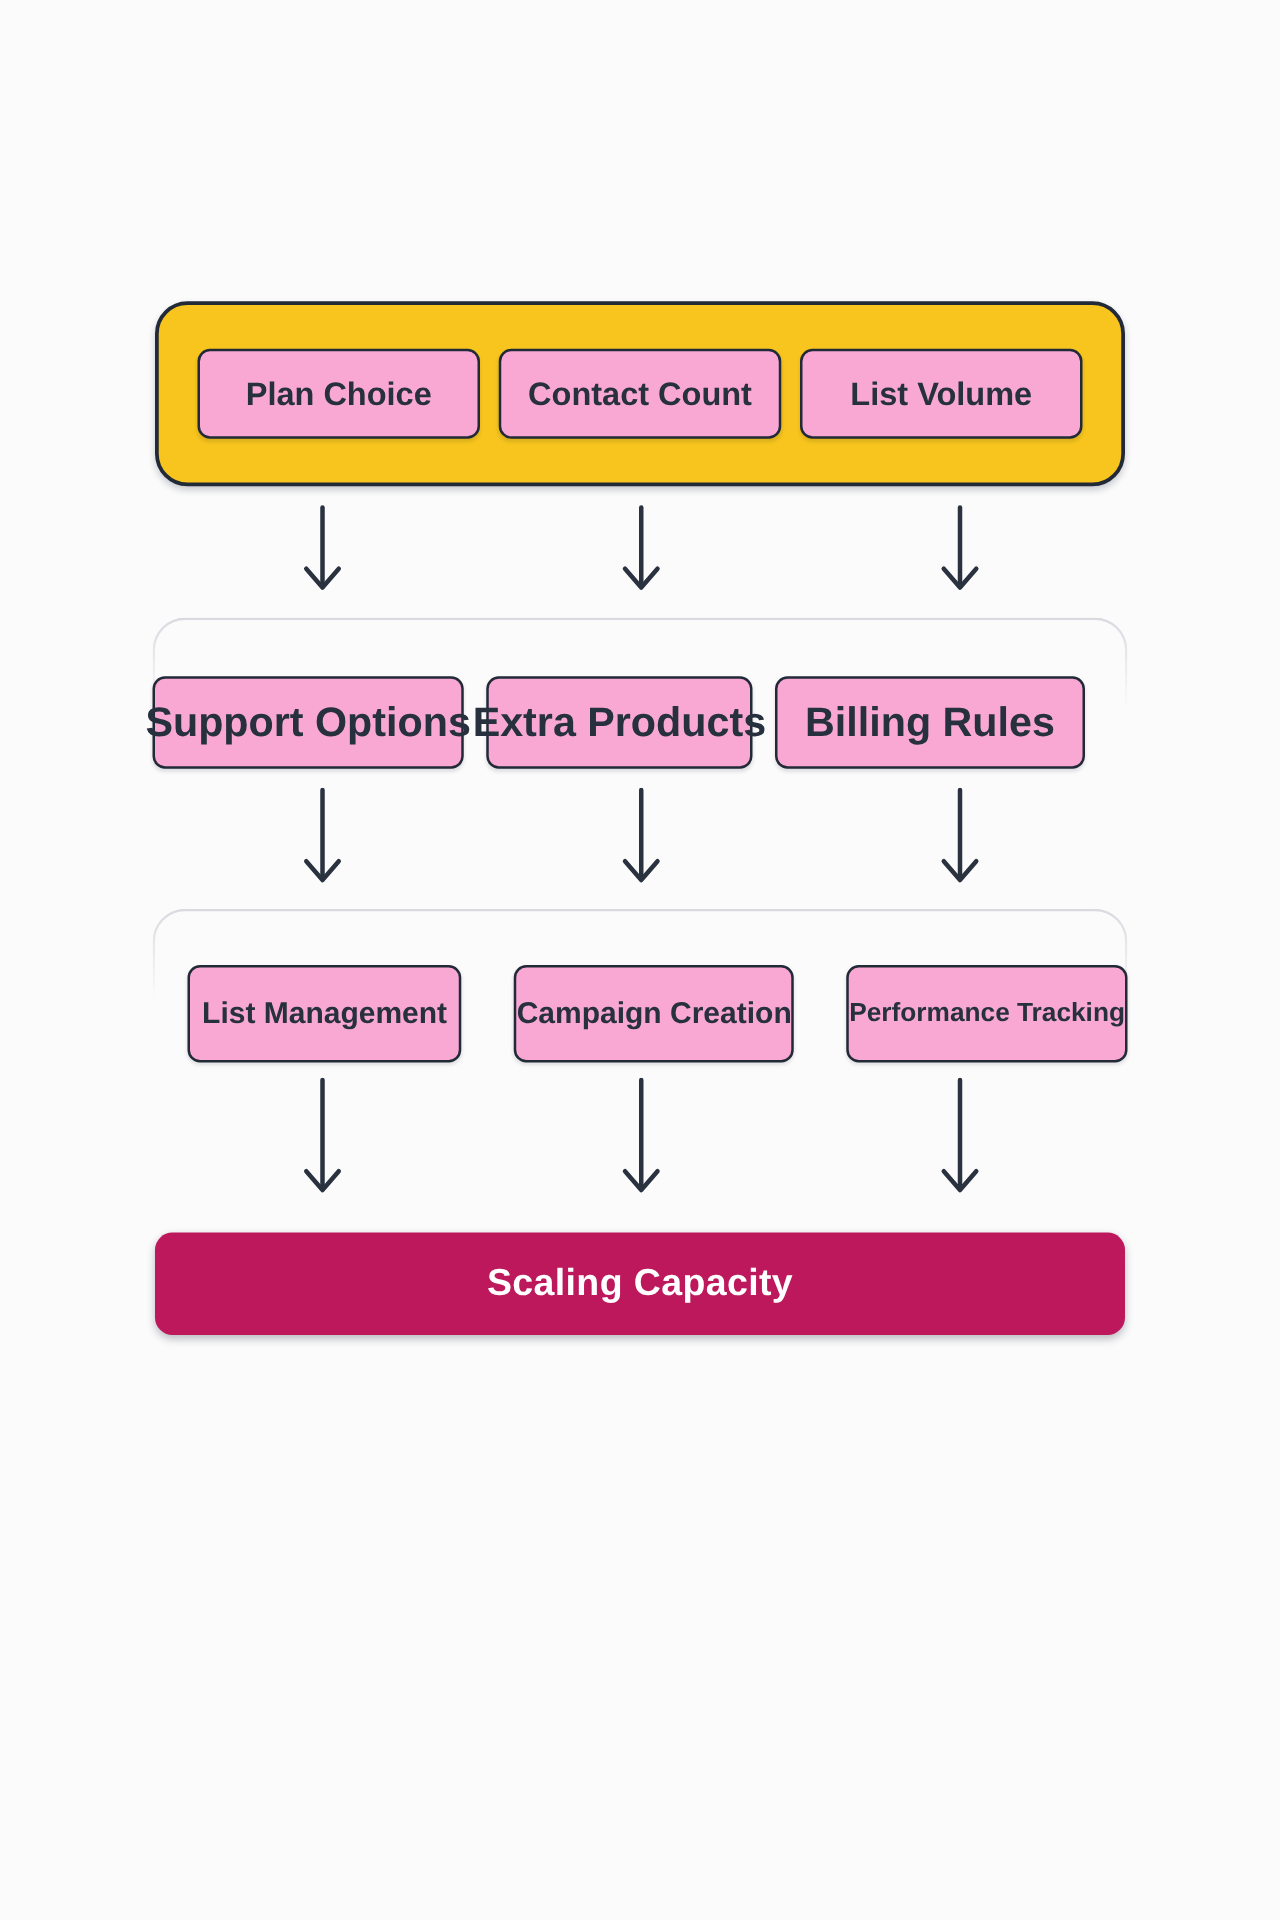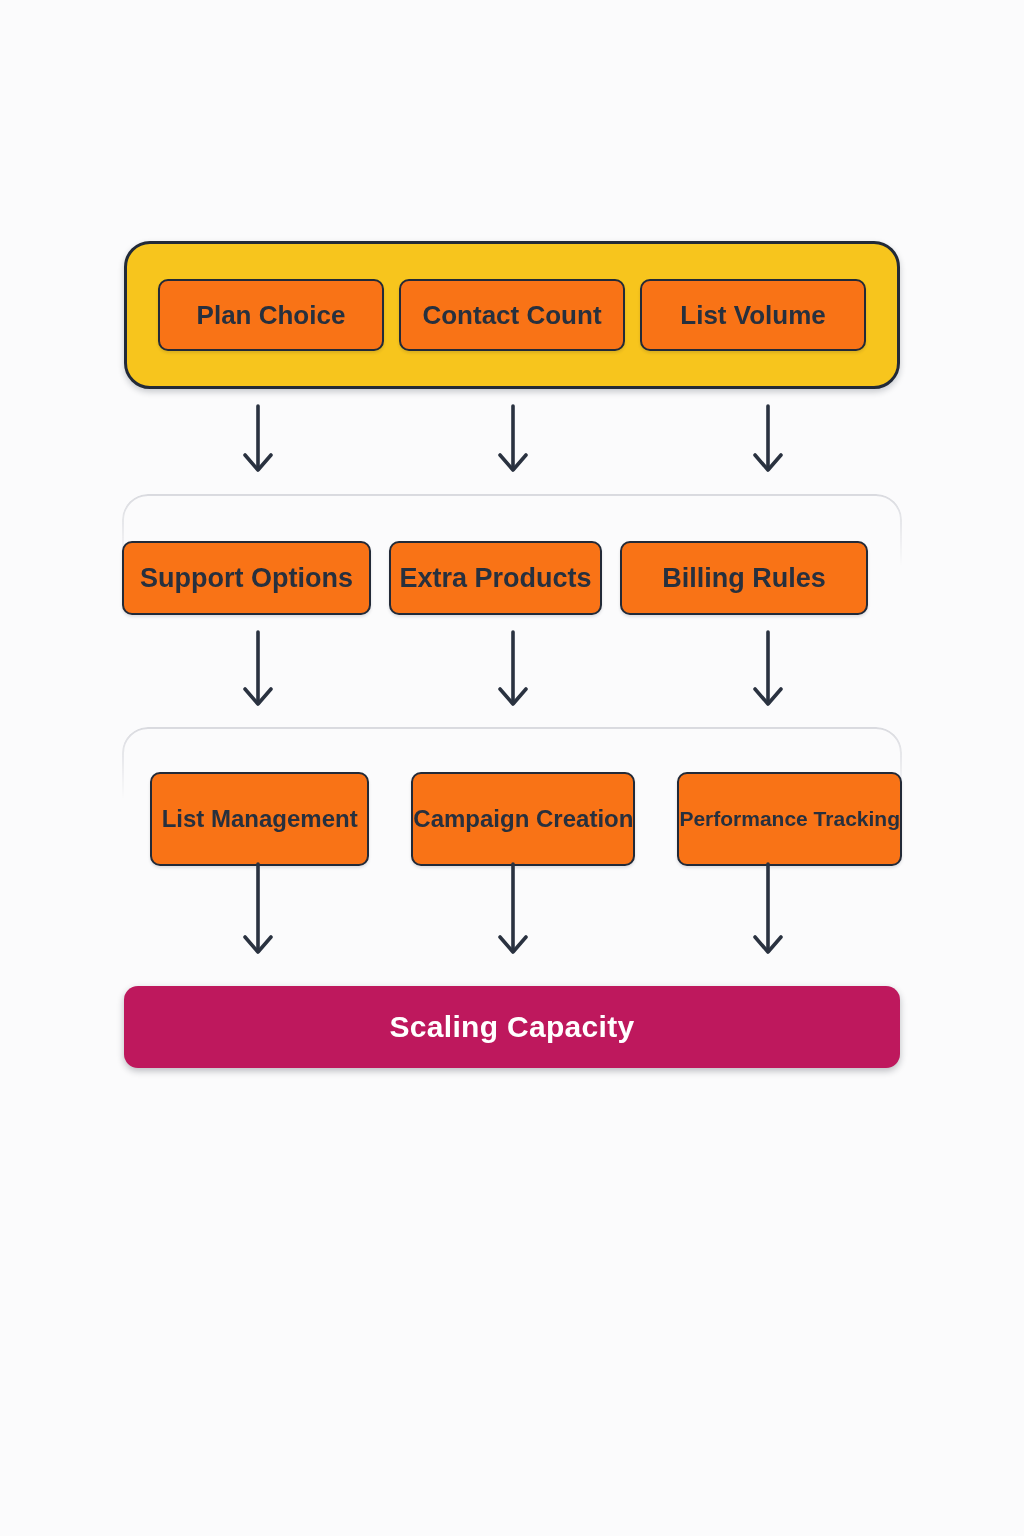--- a/index.html
+++ b/index.html
@@ -33,7 +33,7 @@
 
   
   .node {
-    background: #f97316;
+    background: #f9a8d4;
     border: 2.5px solid #222A38;
     border-radius: 10px;
     display: flex;

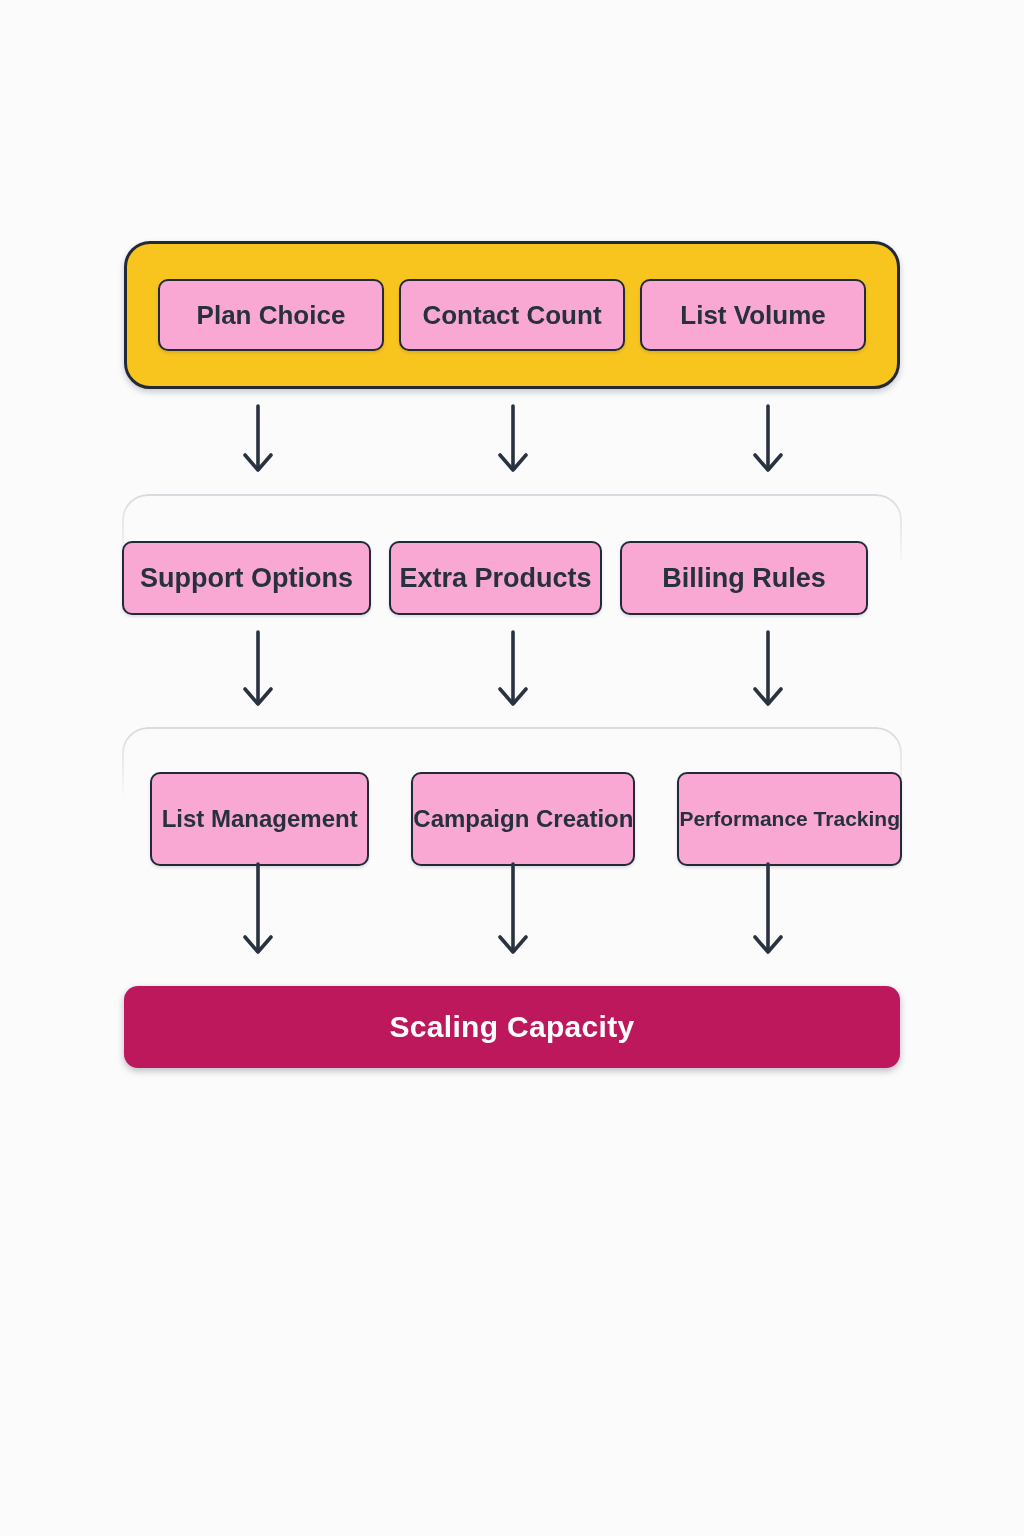--- a/index.html
+++ b/index.html
@@ -68,7 +68,7 @@
   
   .tier { position: absolute; left: 122px; width: 780px; display: flex; }
   .tier.t2 { top: 541px; }
-  .tier.t2 .node { height: 74px; font-size: 27px; }
+  .tier.t2 .node { height: 74px; font-size: 33px; }
   .tier.t2 .n1 { width: 249px; margin-right: 18px; }
   .tier.t2 .n2 { width: 213px; margin-right: 18px; }
   .tier.t2 .n3 { width: 248px; text-align: center; }

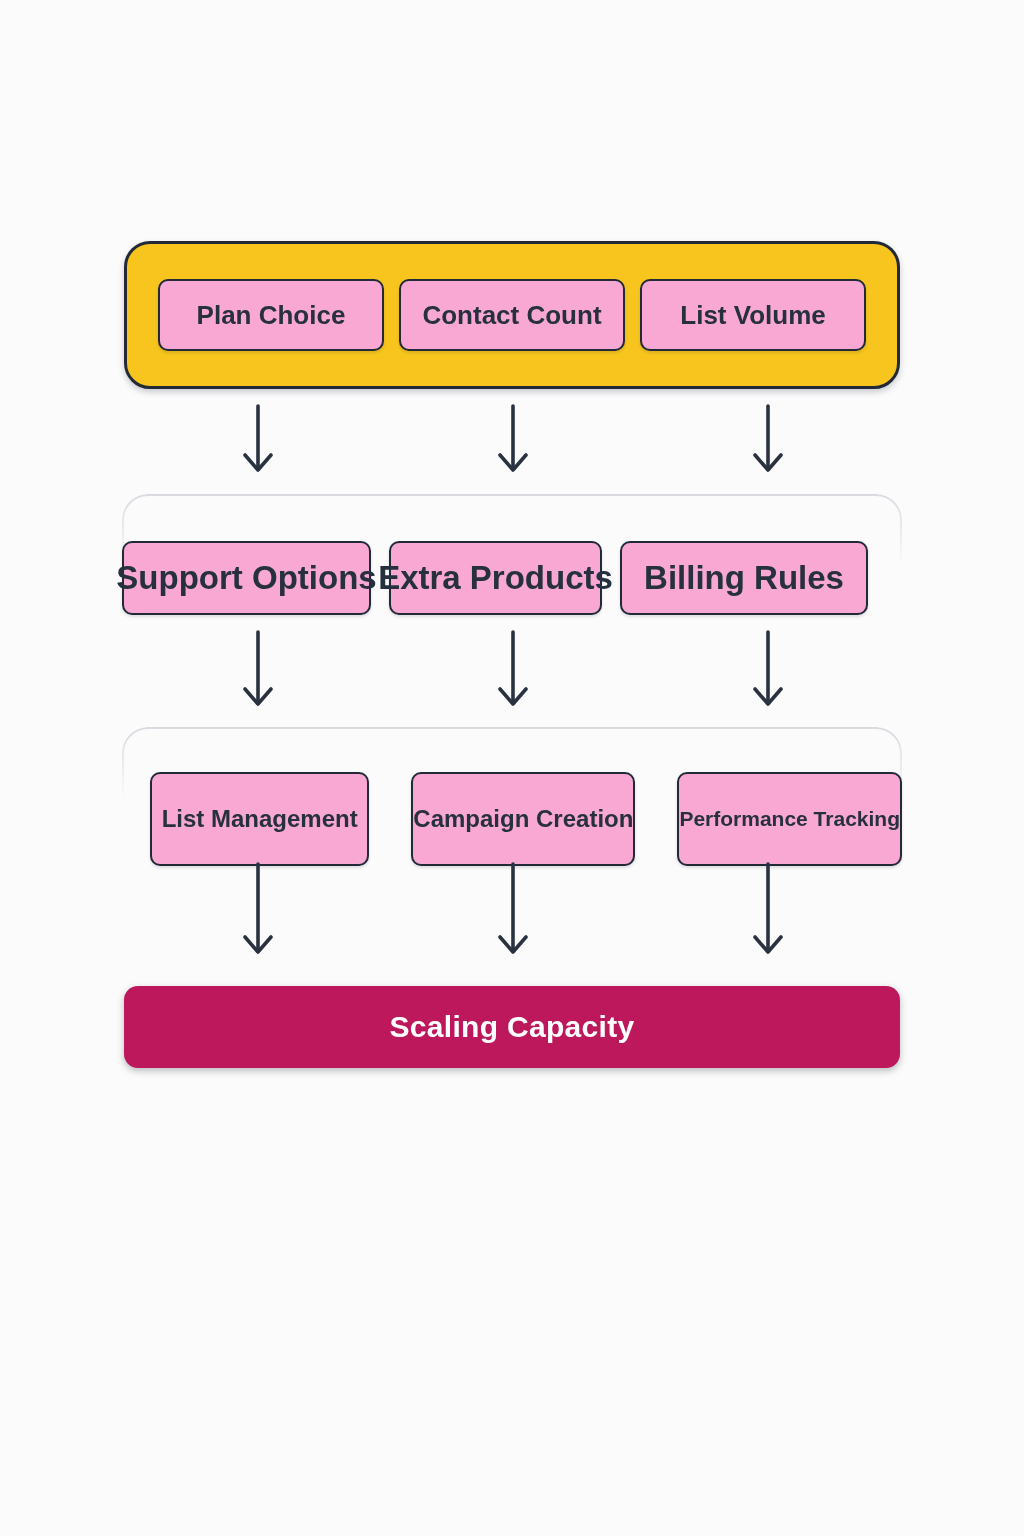--- a/index.html
+++ b/index.html
@@ -73,7 +73,7 @@
   .tier.t2 .n2 { width: 213px; margin-right: 18px; }
   .tier.t2 .n3 { width: 248px; text-align: center; }
   .tier.t3 { top: 772px; }
-  .tier.t3 .node { height: 94px; font-size: 24px; margin-left: 28px; }
+  .tier.t3 .node { height: 78px; font-size: 24px; margin-left: 28px; }
   .tier.t3 .n1 { width: 249px; margin-right: 14px; }
   .tier.t3 .n2 { width: 248px; margin-right: 14px; text-align: right; }
   .tier.t3 .n3 { width: 255px; font-size: 21px; }

